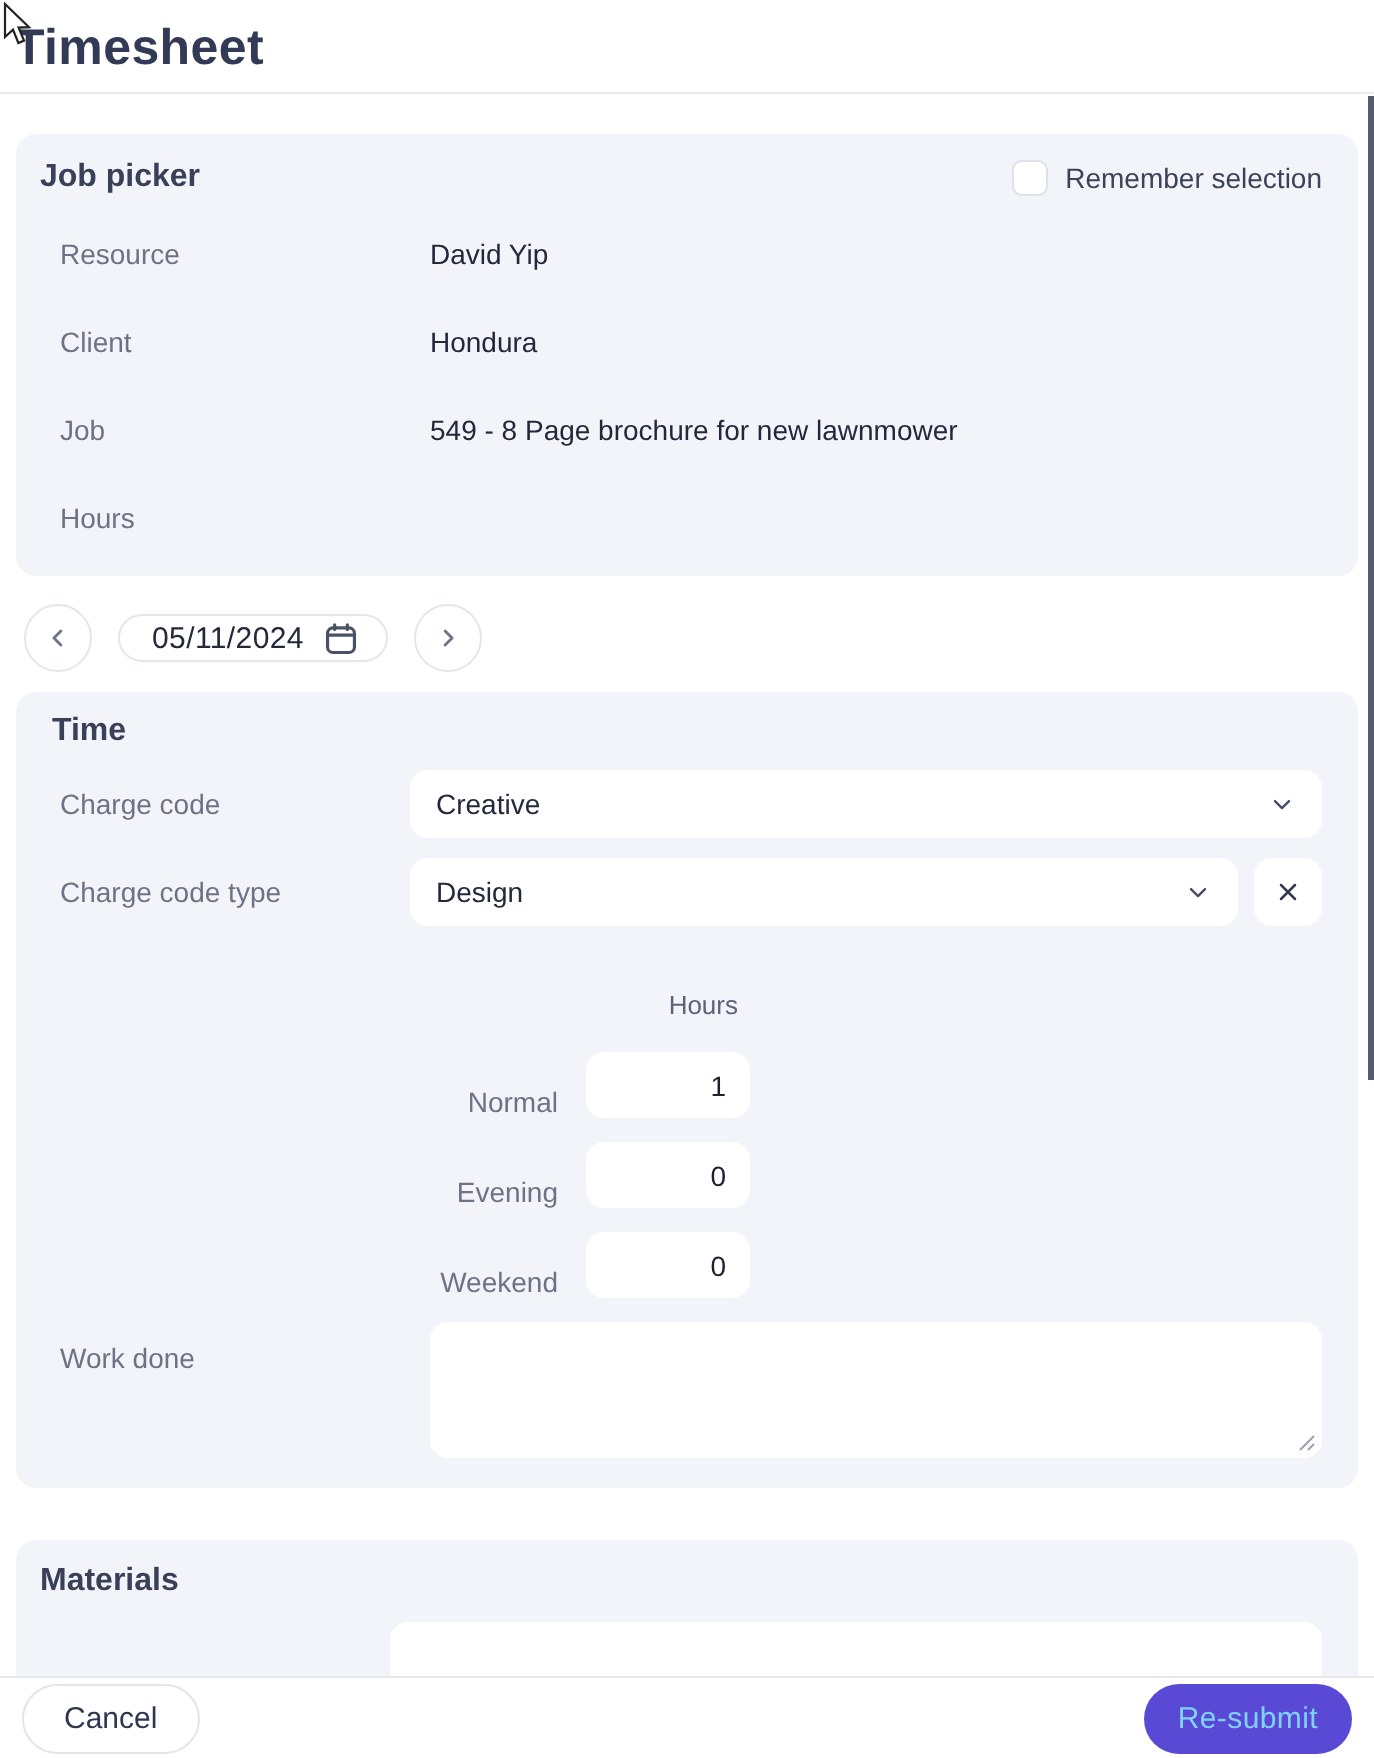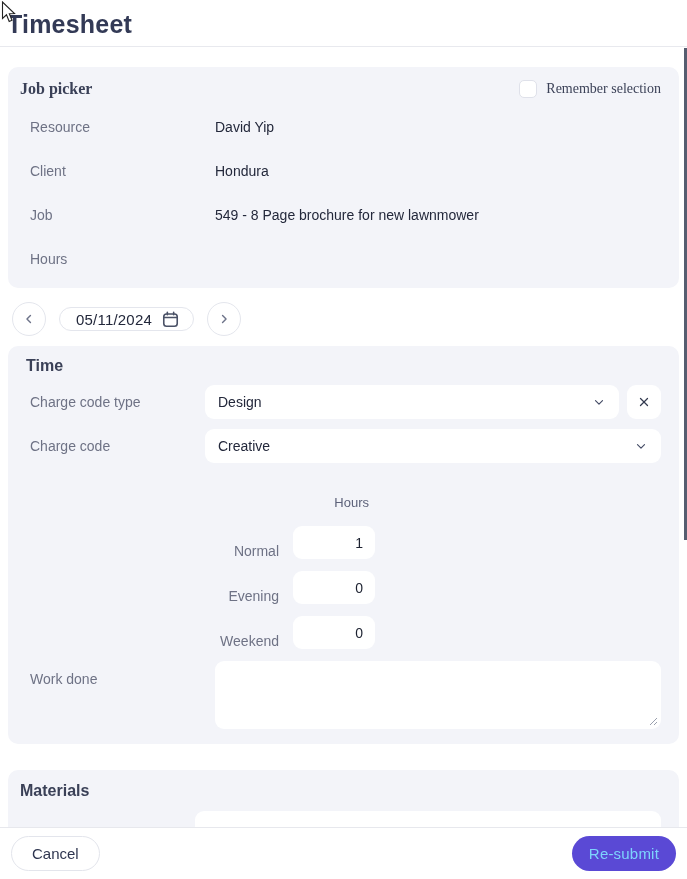--- a/index.html
+++ b/index.html
@@ -17,7 +17,7 @@
   .card-title { font-size:16px; font-weight:600; color:#3a4057; }
   
   .jp-card { margin-top:20px; padding:13px 18px 18px 12px; }
-  .jp-head { display:flex; justify-content:space-between; align-items:center; margin-bottom:21px;font-family:Liberation Serif, serif; }
+  .jp-head { display:flex; justify-content:space-between; align-items:center; margin-bottom:21px; }
   .remember { display:flex; align-items:center; gap:9px; font-size:14px; color:#3c4258; }
   .checkbox { width:18px; height:18px; background:#ffffff; border:1px solid #dfe1ea; border-radius:5px; display:inline-block; }
   .jp-row { display:flex; align-items:flex-start; margin:0 0 28px 10px; }

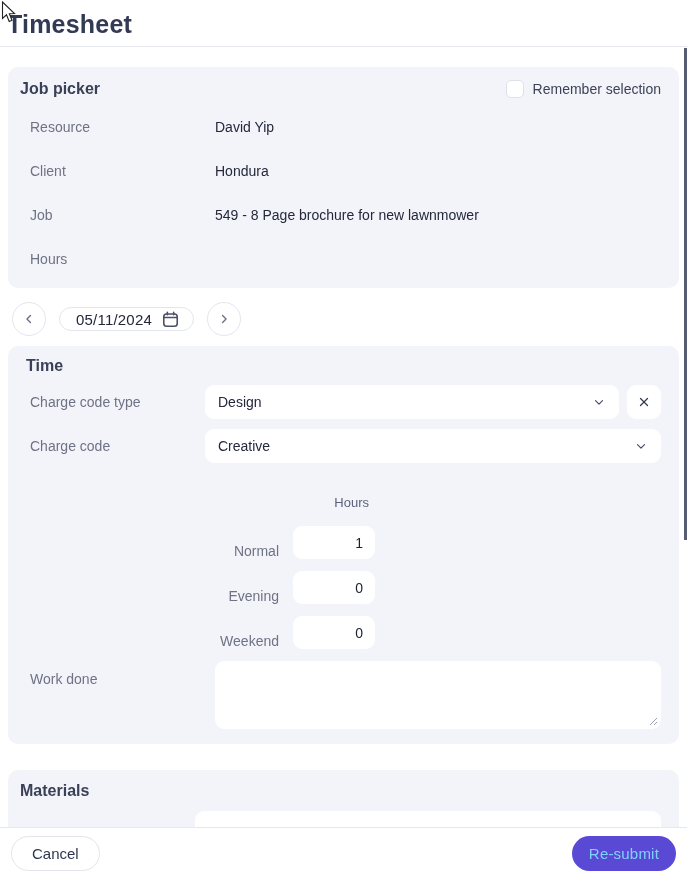--- a/index.html
+++ b/index.html
@@ -133,6 +133,18 @@
 
   <div class="card time-card" style="background: rgb(243, 244, 249);">
     <div class="card-title time-title">Time</div>
+
+    <div class="form-row">
+      <div class="field-label">Charge code</div>
+      <div class="control-col">
+        <div class="select">
+          <span class="select-value">Creative</span>
+          <svg width="14" height="14" viewBox="0 0 24 24" fill="none" stroke="#454c66" stroke-width="2" stroke-linecap="round" stroke-linejoin="round">
+              <polyline points="6 9.5 12 15.5 18 9.5"></polyline>
+            </svg>
+        </div>
+      </div>
+    </div>
 
     <div class="form-row">
       <div class="field-label">Charge code type</div>
@@ -152,18 +164,6 @@
       </div>
     </div>
 
-    <div class="form-row">
-      <div class="field-label">Charge code</div>
-      <div class="control-col">
-        <div class="select">
-          <span class="select-value">Creative</span>
-          <svg width="14" height="14" viewBox="0 0 24 24" fill="none" stroke="#454c66" stroke-width="2" stroke-linecap="round" stroke-linejoin="round">
-              <polyline points="6 9.5 12 15.5 18 9.5"></polyline>
-            </svg>
-        </div>
-      </div>
-    </div>
-
     <div class="hours-grid">
       <div class="hours-header">Hours</div>
       <div class="hours-row">

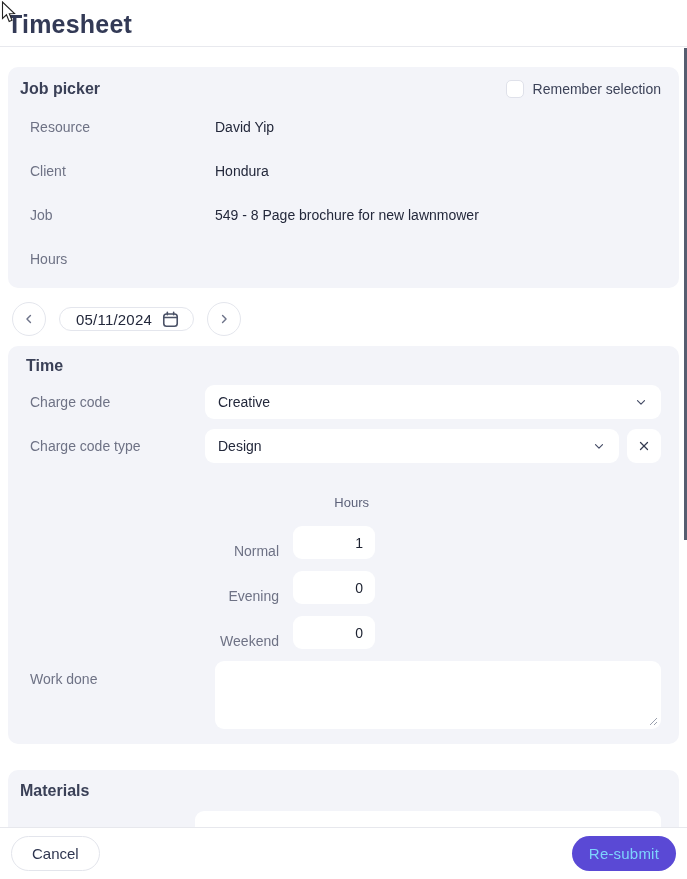--- a/index.html
+++ b/index.html
@@ -59,7 +59,7 @@
   .materials-card { margin-top:26px; padding:12px 18px 20px 12px; height:86px; }
   .materials-input-sliver { margin:11px 0 0 175px; height:40px; background:#fff; border-radius:9px; }
   
-  .footer { position:absolute; left:0; right:0; bottom:0; height:52px; background:#fff;
+  .footer { position:absolute; left:0; right:0; bottom:0; height:41px; background:#fff;
     border-top:1px solid #e7e8ed; display:flex; align-items:center; justify-content:space-between;
     padding:0 11px; z-index:10; }
   .btn { height:35px; border-radius:18px; font-size:15px; font-family:"Liberation Sans", sans-serif;

